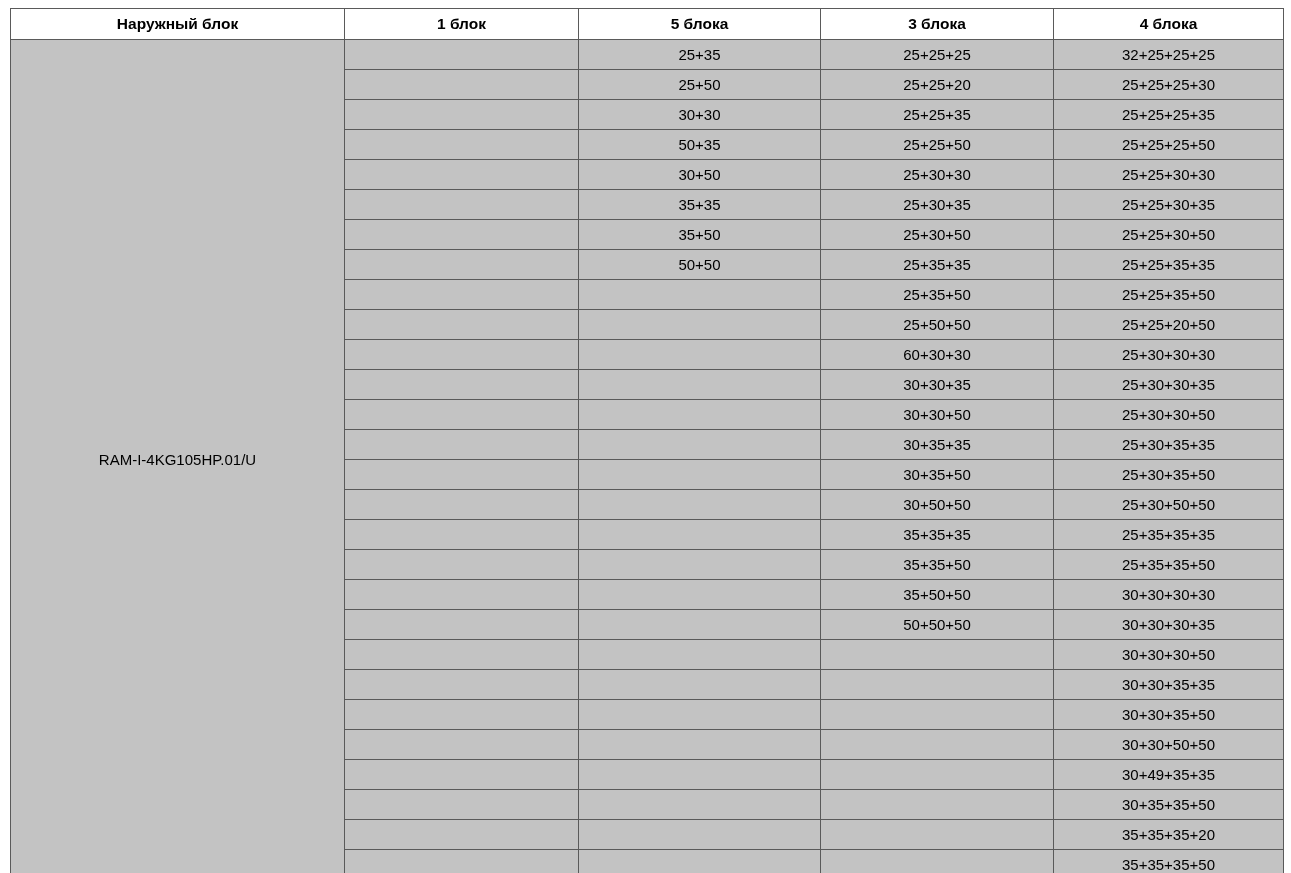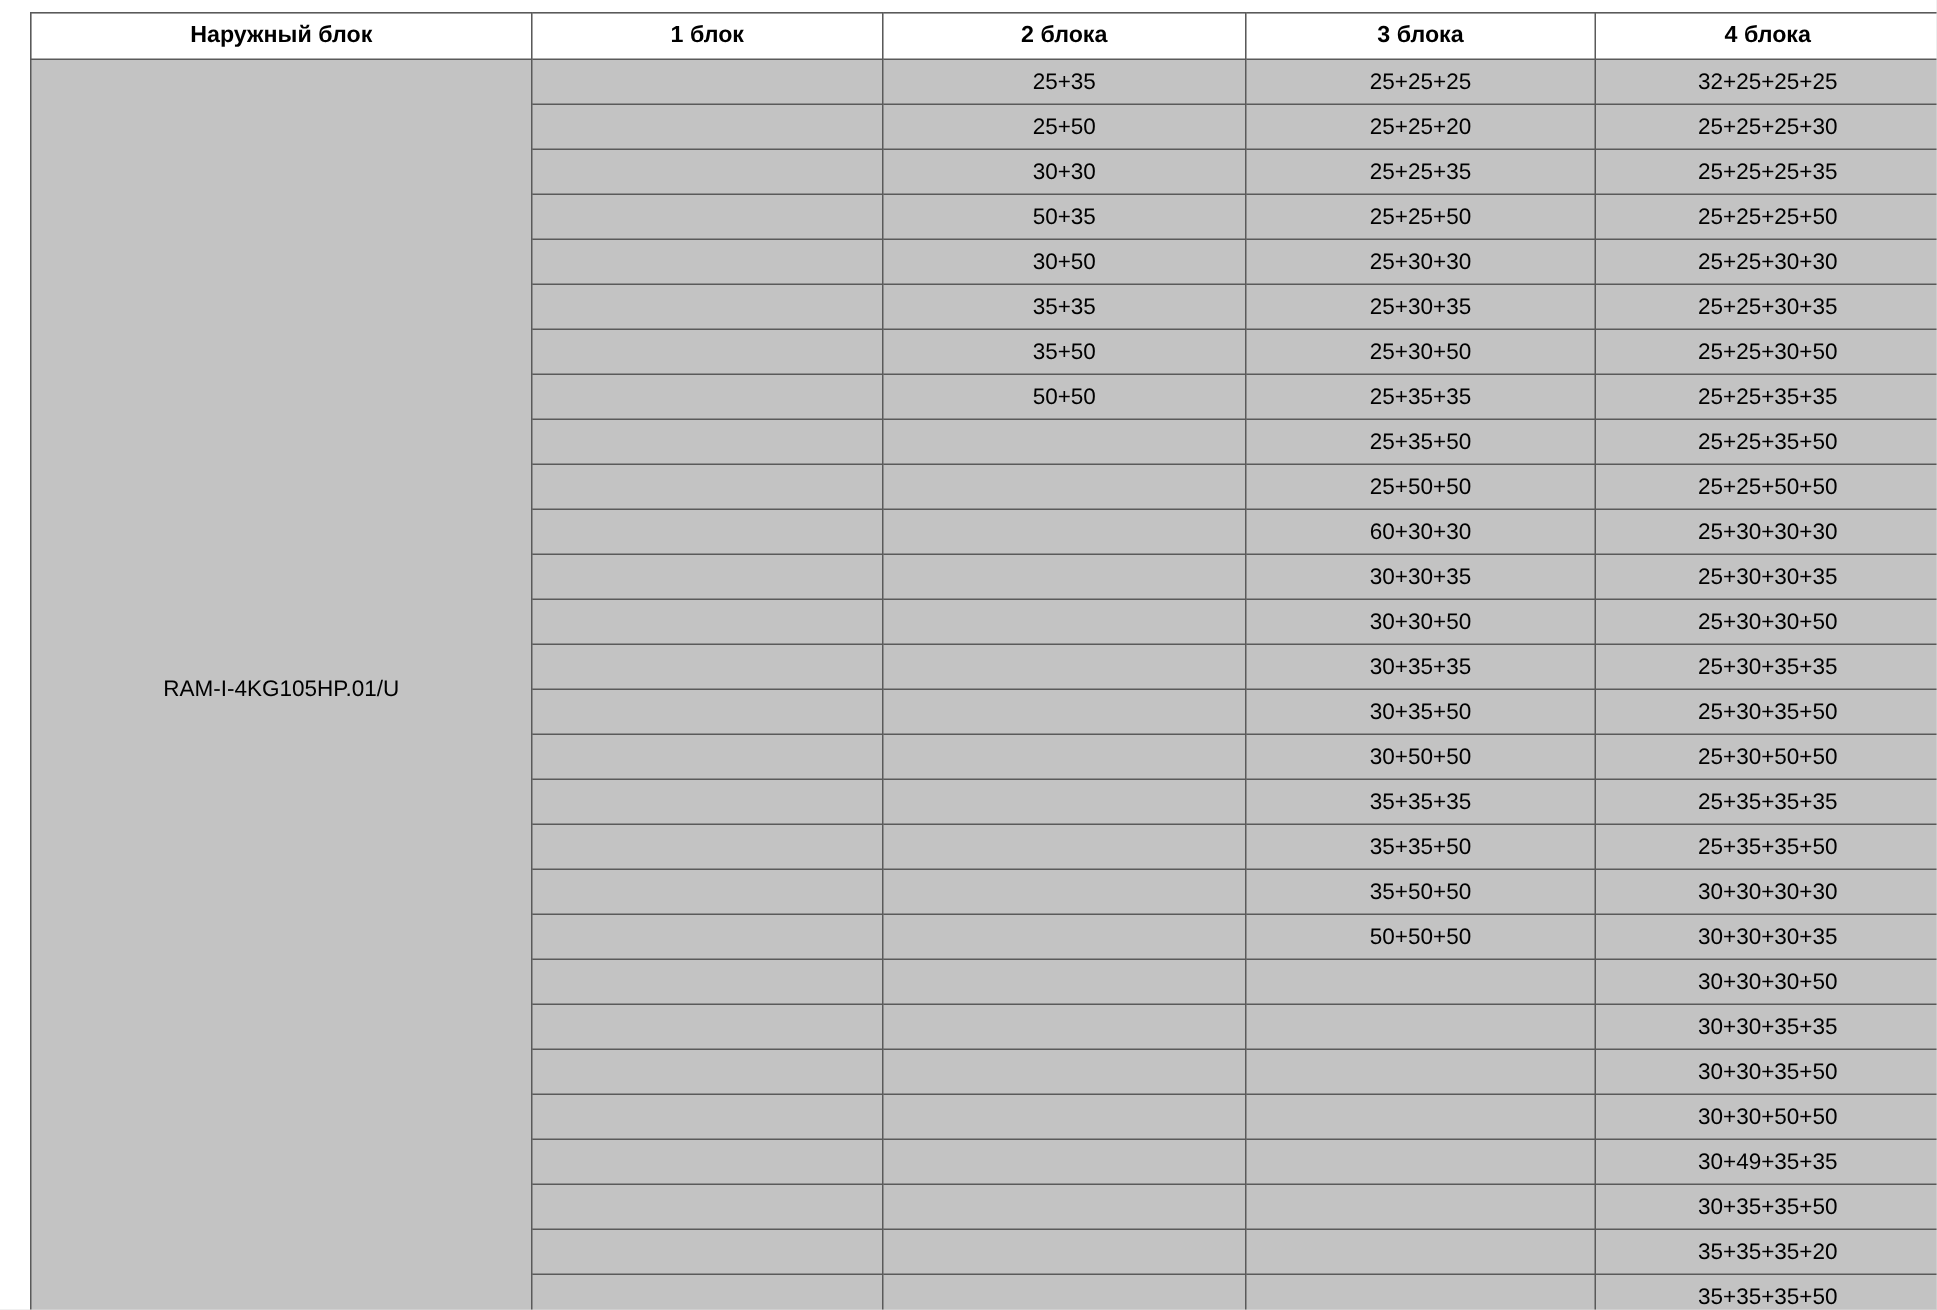--- a/index.html
+++ b/index.html
@@ -19,7 +19,7 @@
     width: 1291px;
     height: 873px;
     box-sizing: border-box;
-    padding: 8px 9px 9px 20px;
+    padding: 8px 9px 9px 10px;
   }
   table.combo-table {
     border-collapse: collapse;

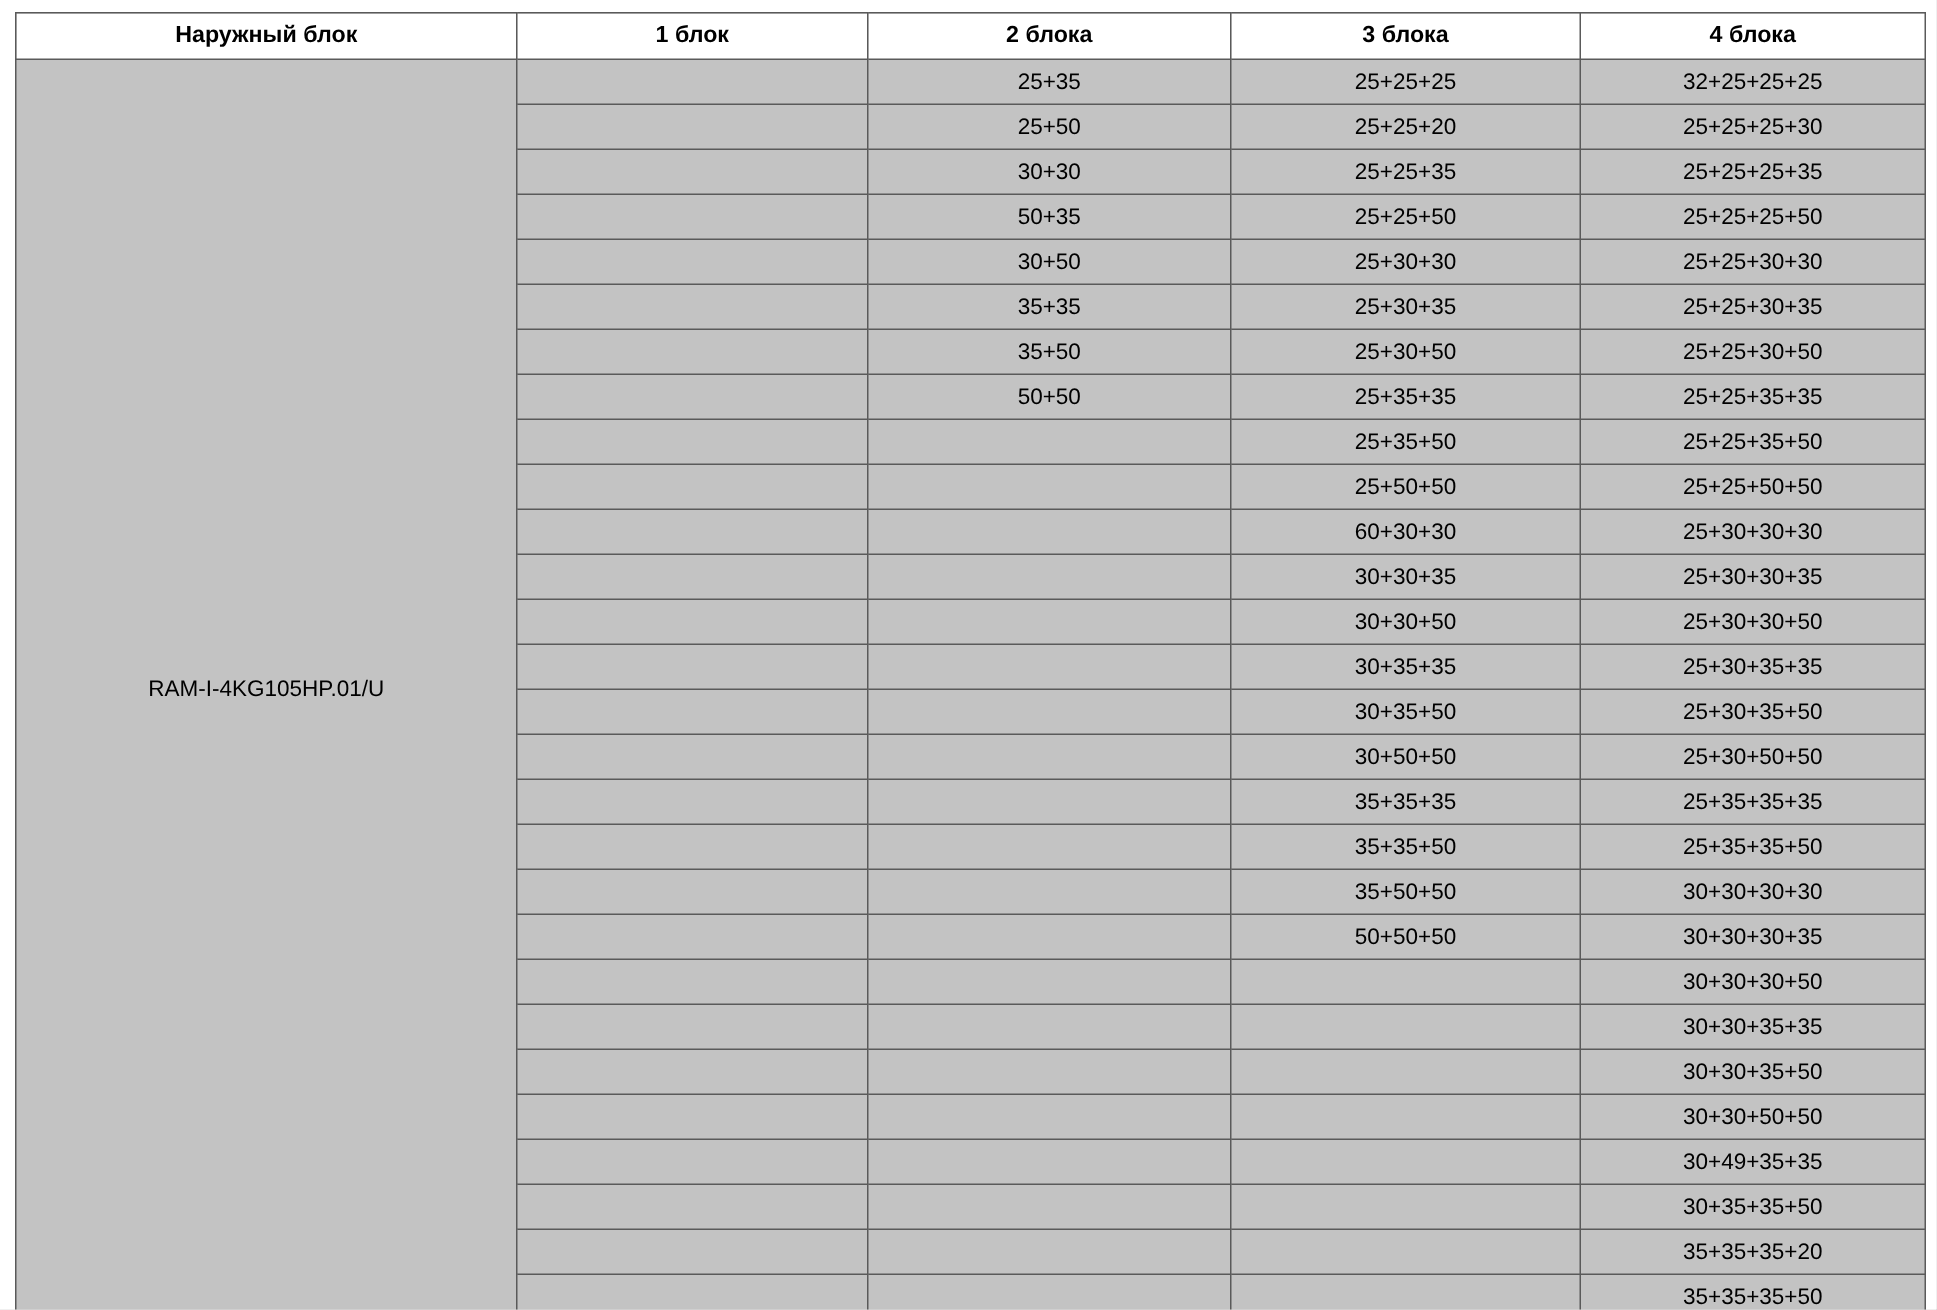--- a/index.html
+++ b/index.html
@@ -75,7 +75,7 @@
       <tr>
         <th>Наружный блок</th>
         <th>1 блок</th>
-        <th>2 блока</th>
+        <th>5 блока</th>
         <th>3 блока</th>
         <th>4 блока</th>
       </tr>

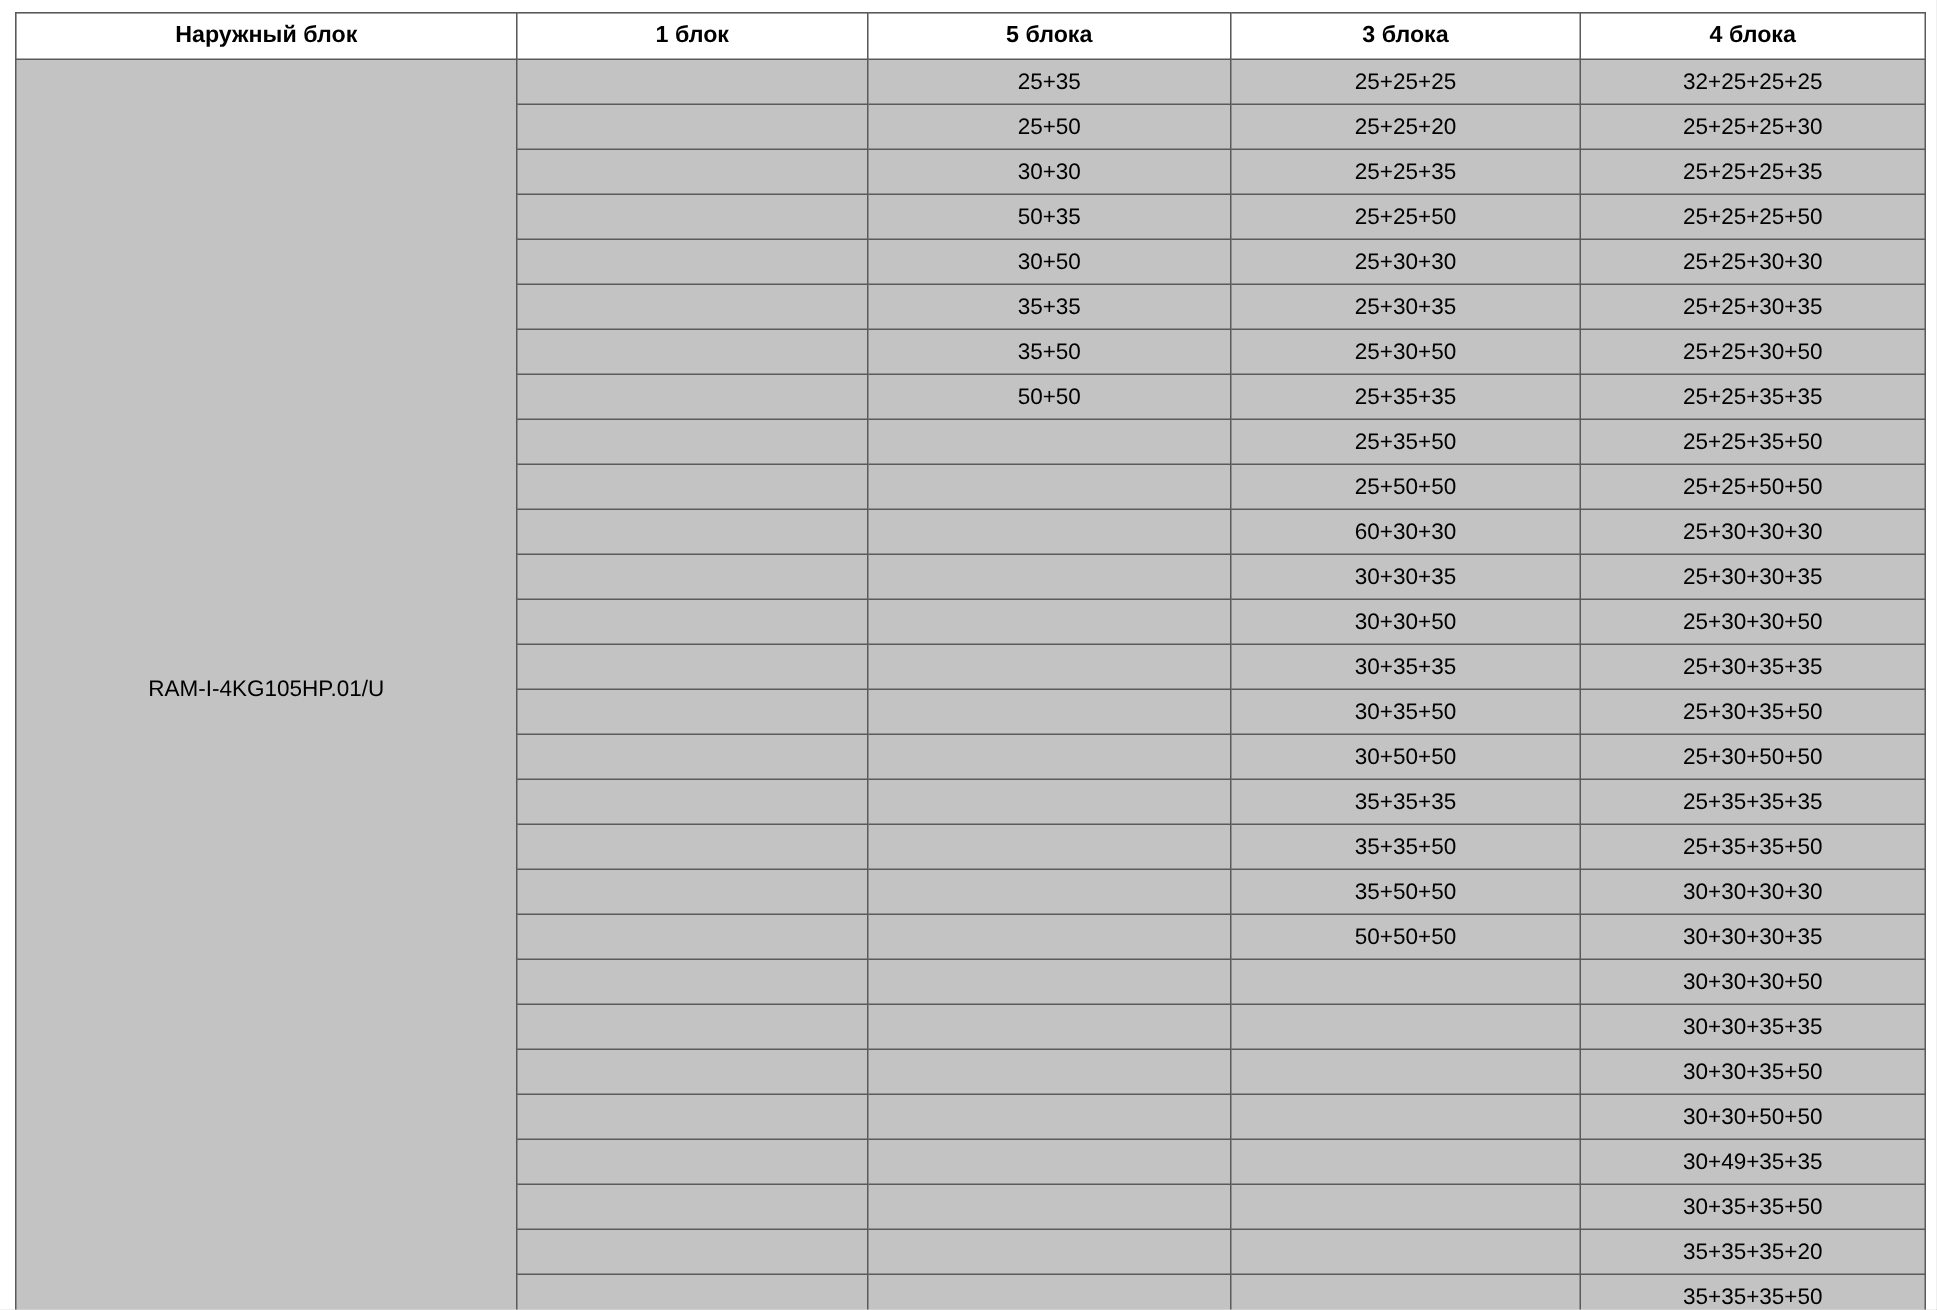--- a/index.html
+++ b/index.html
@@ -140,7 +140,7 @@
           <td class="empty"></td>
           <td class="empty"></td>
           <td>25+50+50</td>
-          <td>25+25+50+50</td>
+          <td>25+25+20+50</td>
         </tr>
         <tr>
           <td class="empty"></td>

